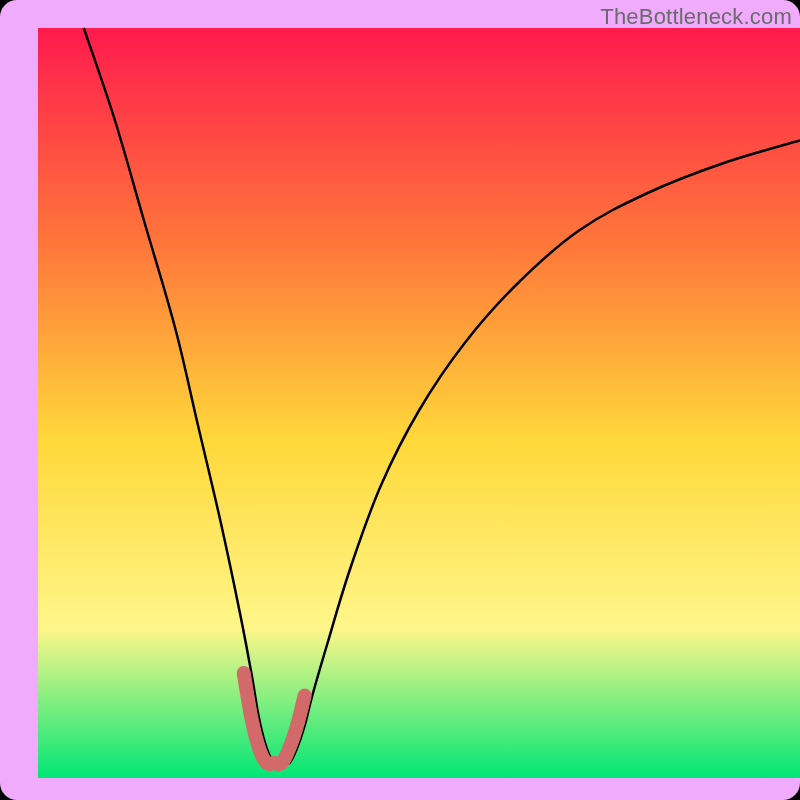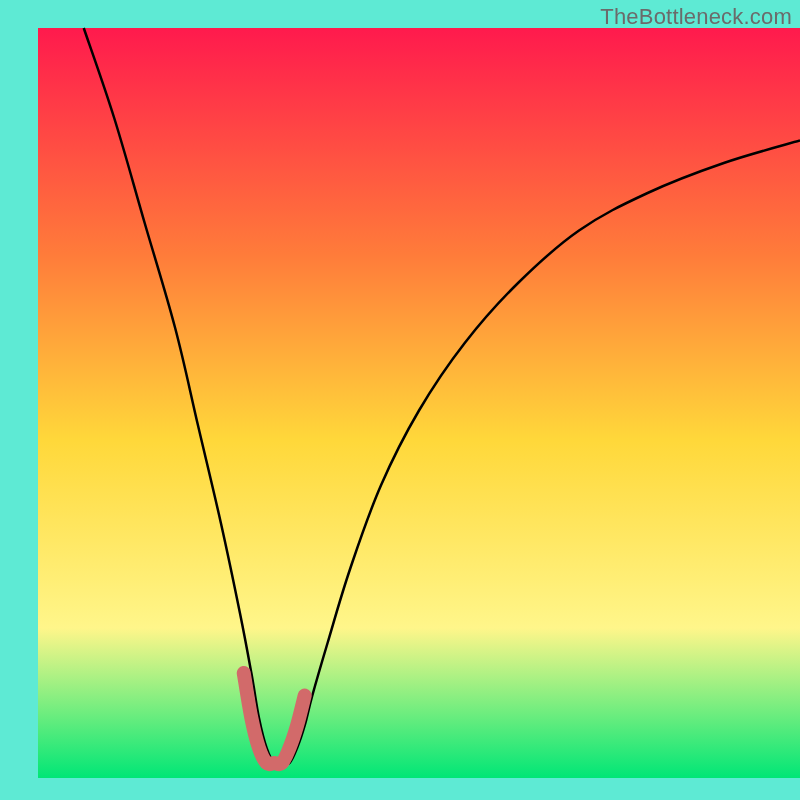--- a/index.html
+++ b/index.html
@@ -15,7 +15,8 @@
     position: relative;
     width: 800px;
     height: 800px;
-    background: #5eead4;
+    background: #f0abfc;
+    border-radius: 17px;
   }
   .watermark {
     position: absolute;

